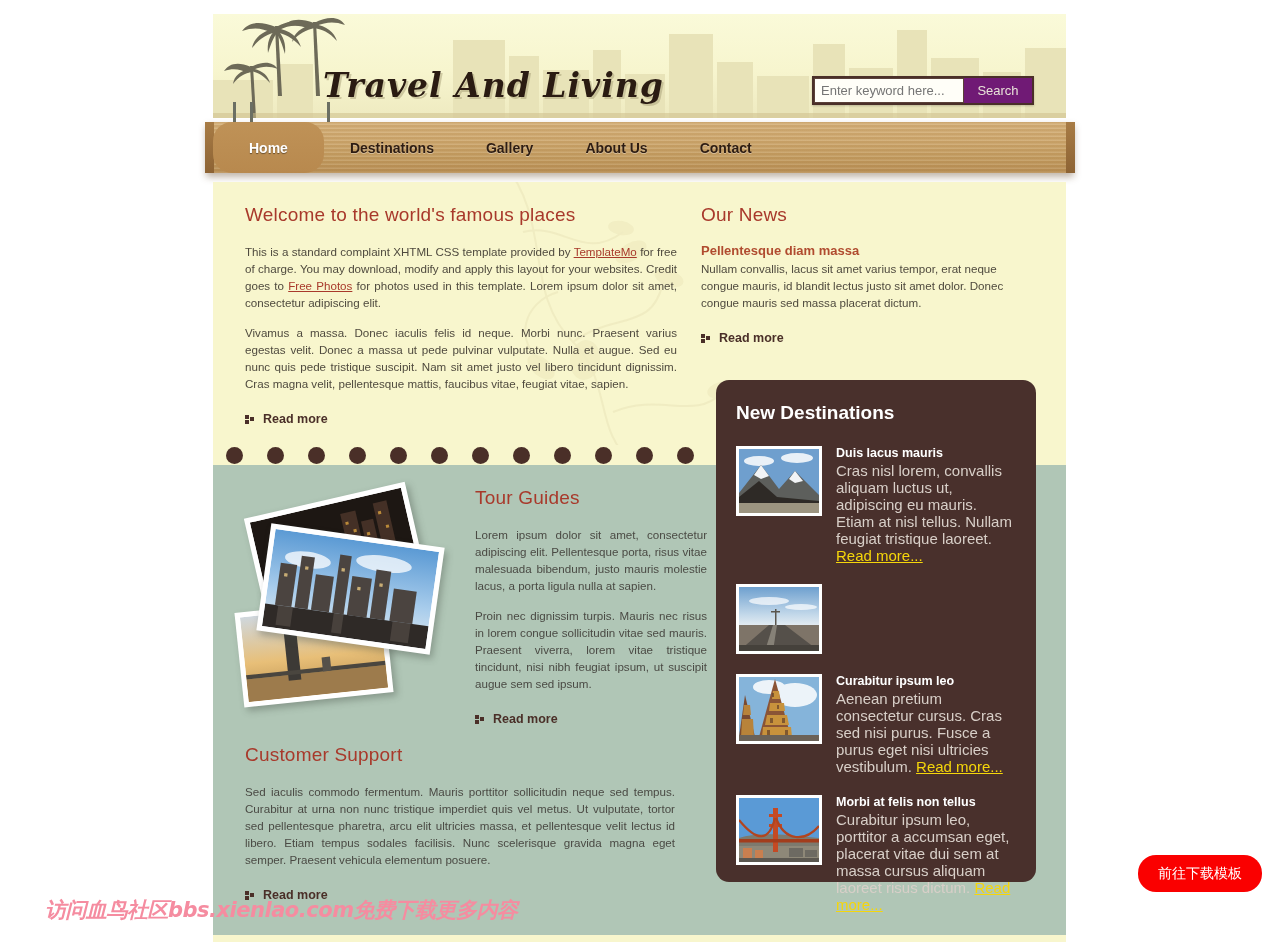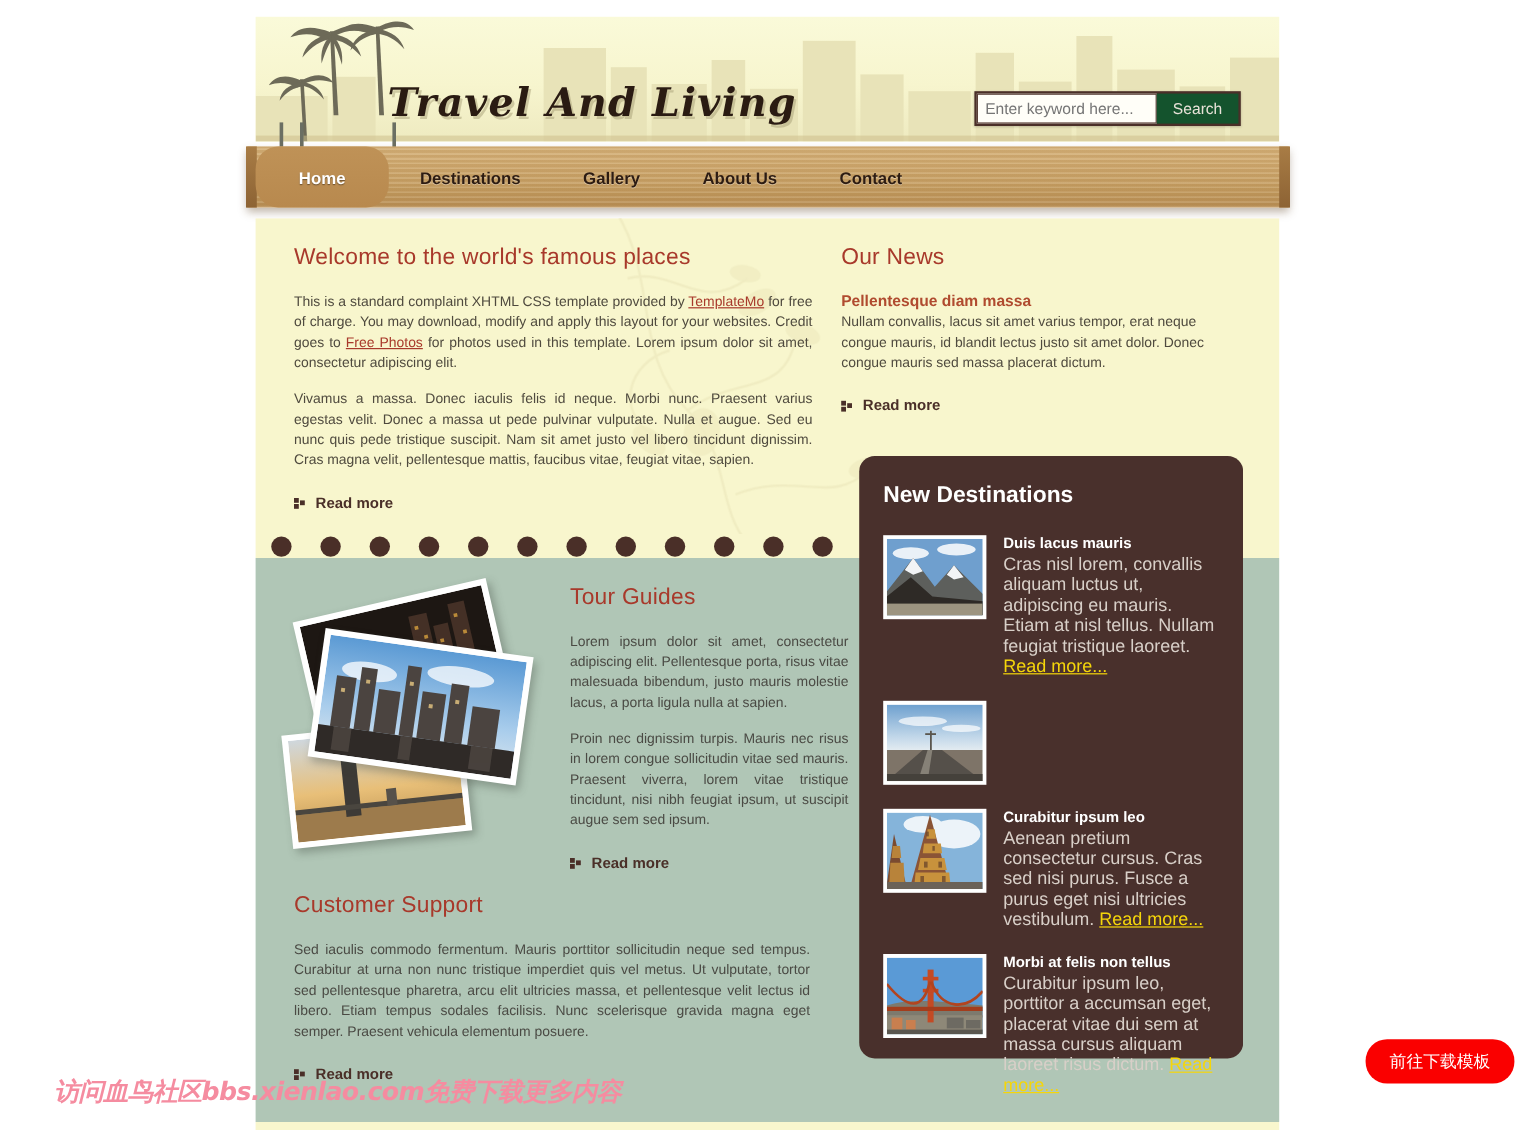--- a/index.html
+++ b/index.html
@@ -56,7 +56,7 @@
   }
   .search-btn {
     width: 68px; height: 25px;
-    background: #14532d;
+    background: #701a75;
     border: 0;
     color: #e8e2d8;
     font-family: "Liberation Sans", sans-serif;

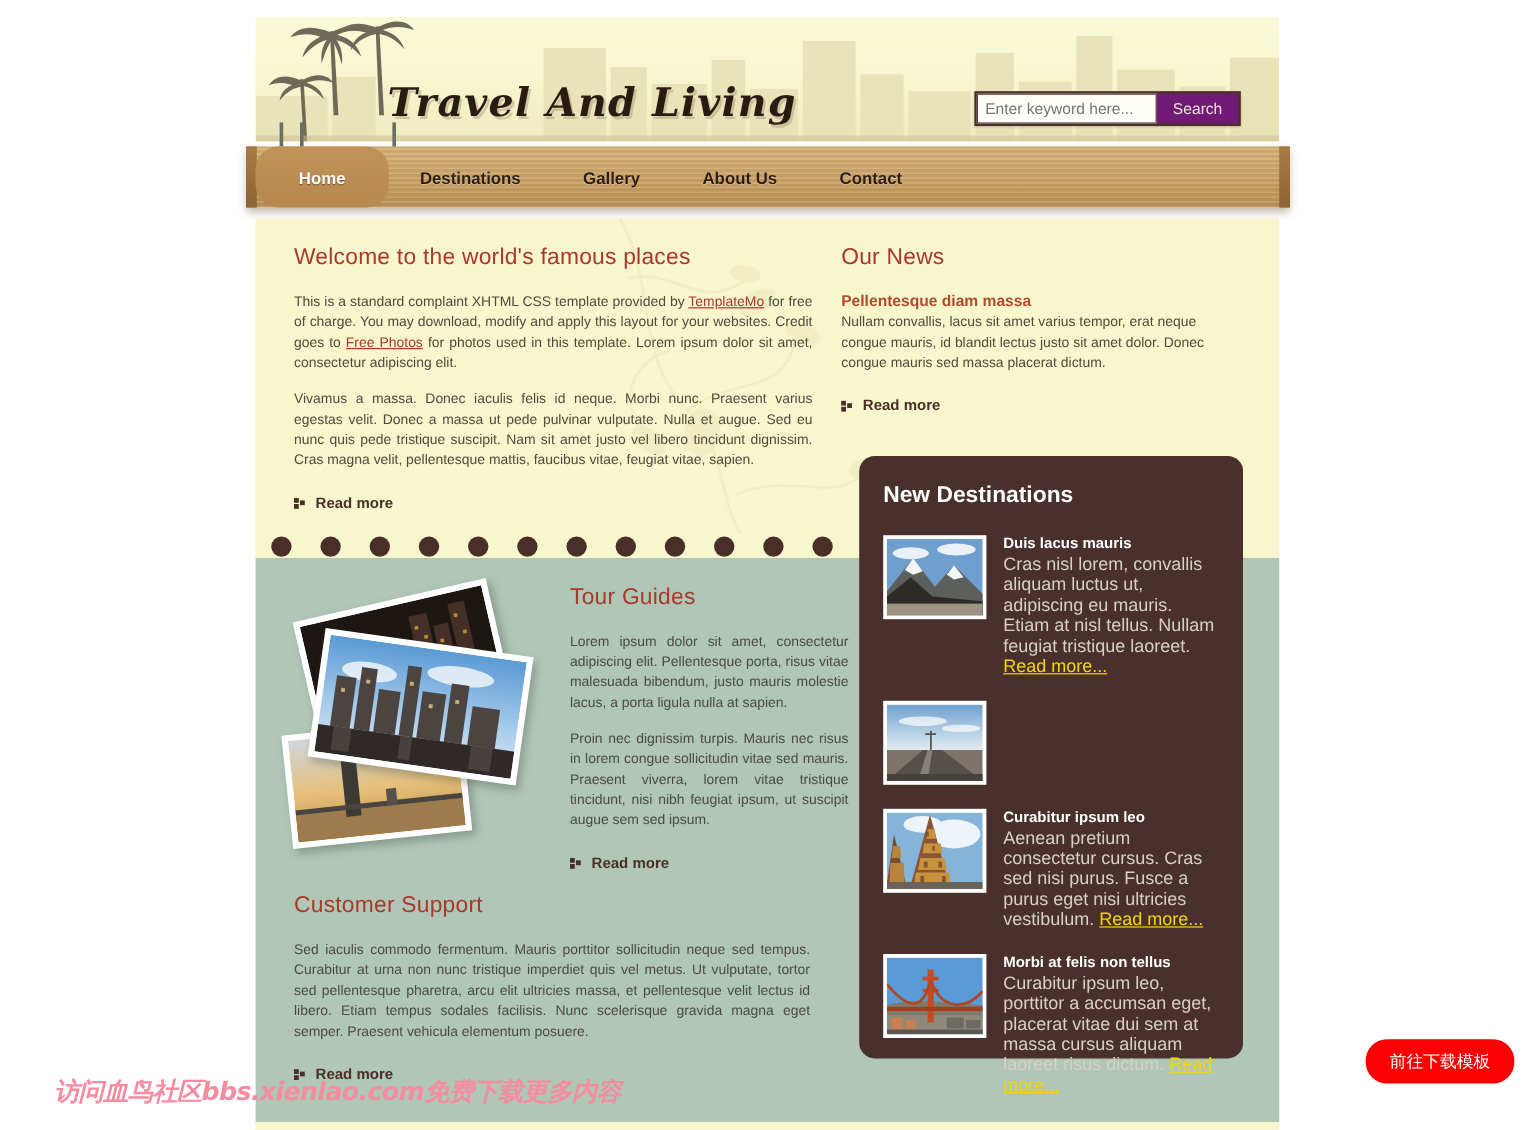--- a/index.html
+++ b/index.html
@@ -230,7 +230,6 @@
     cursor:pointer;
     z-index: 40;
     font-family: "DejaVu Sans", sans-serif;
-    margin-top: 11px;
   }
 </style>
 </head>

